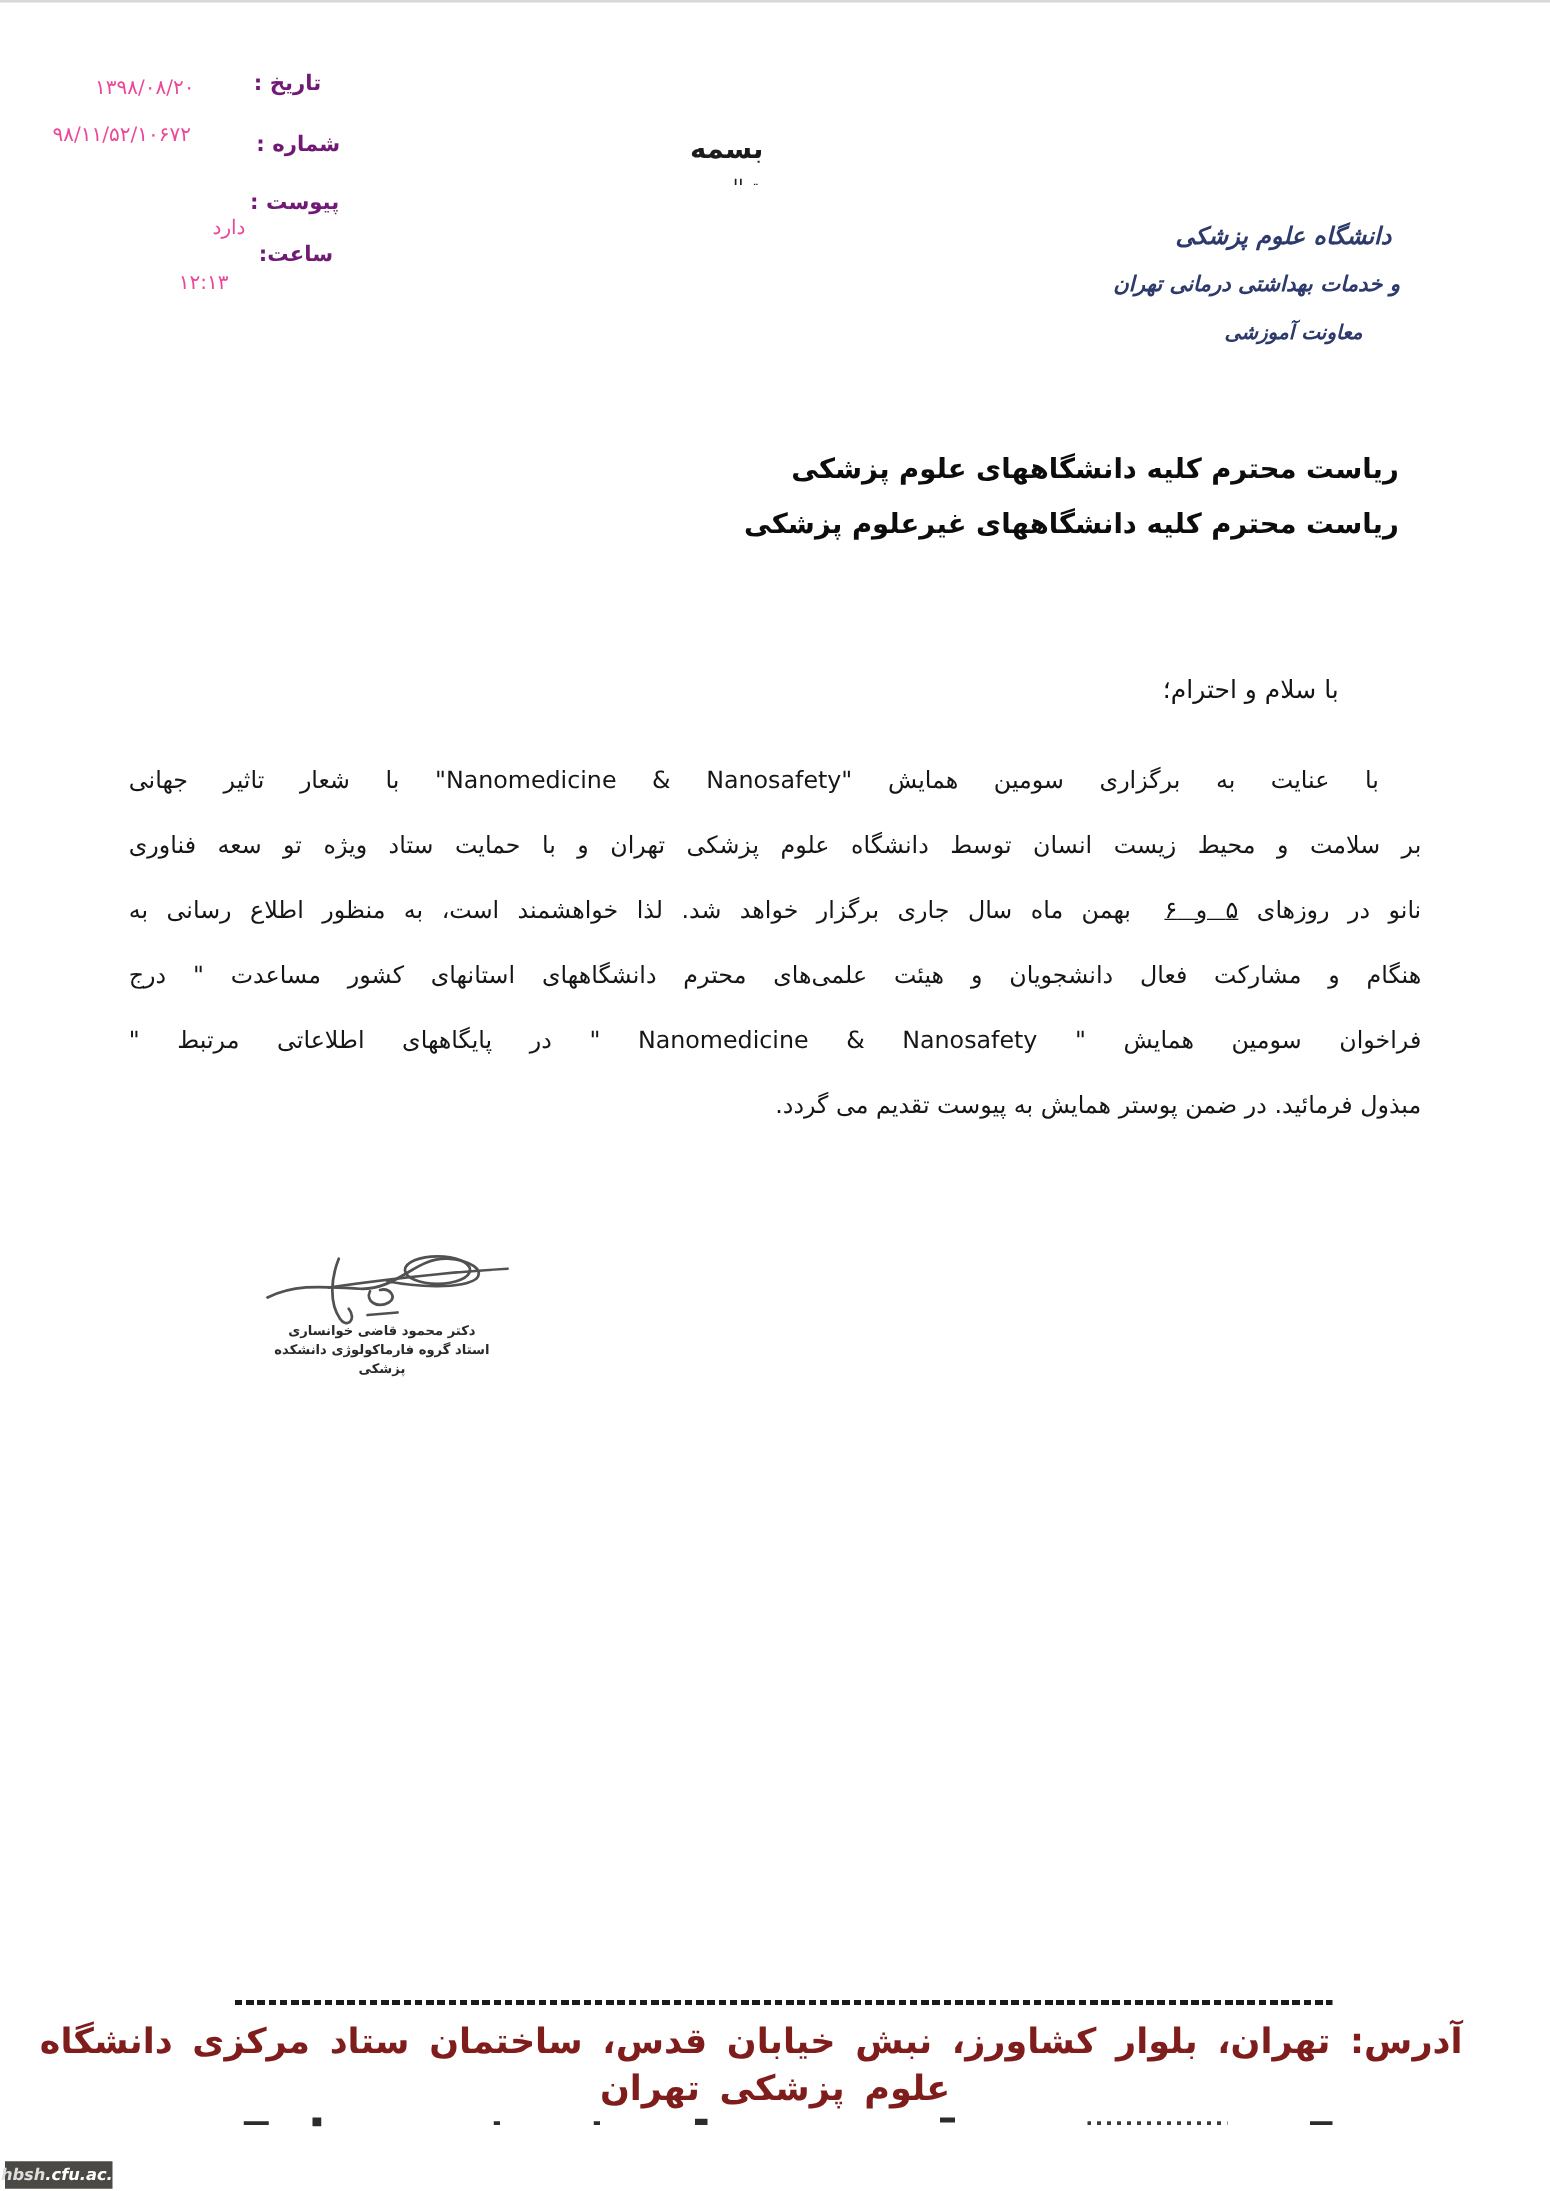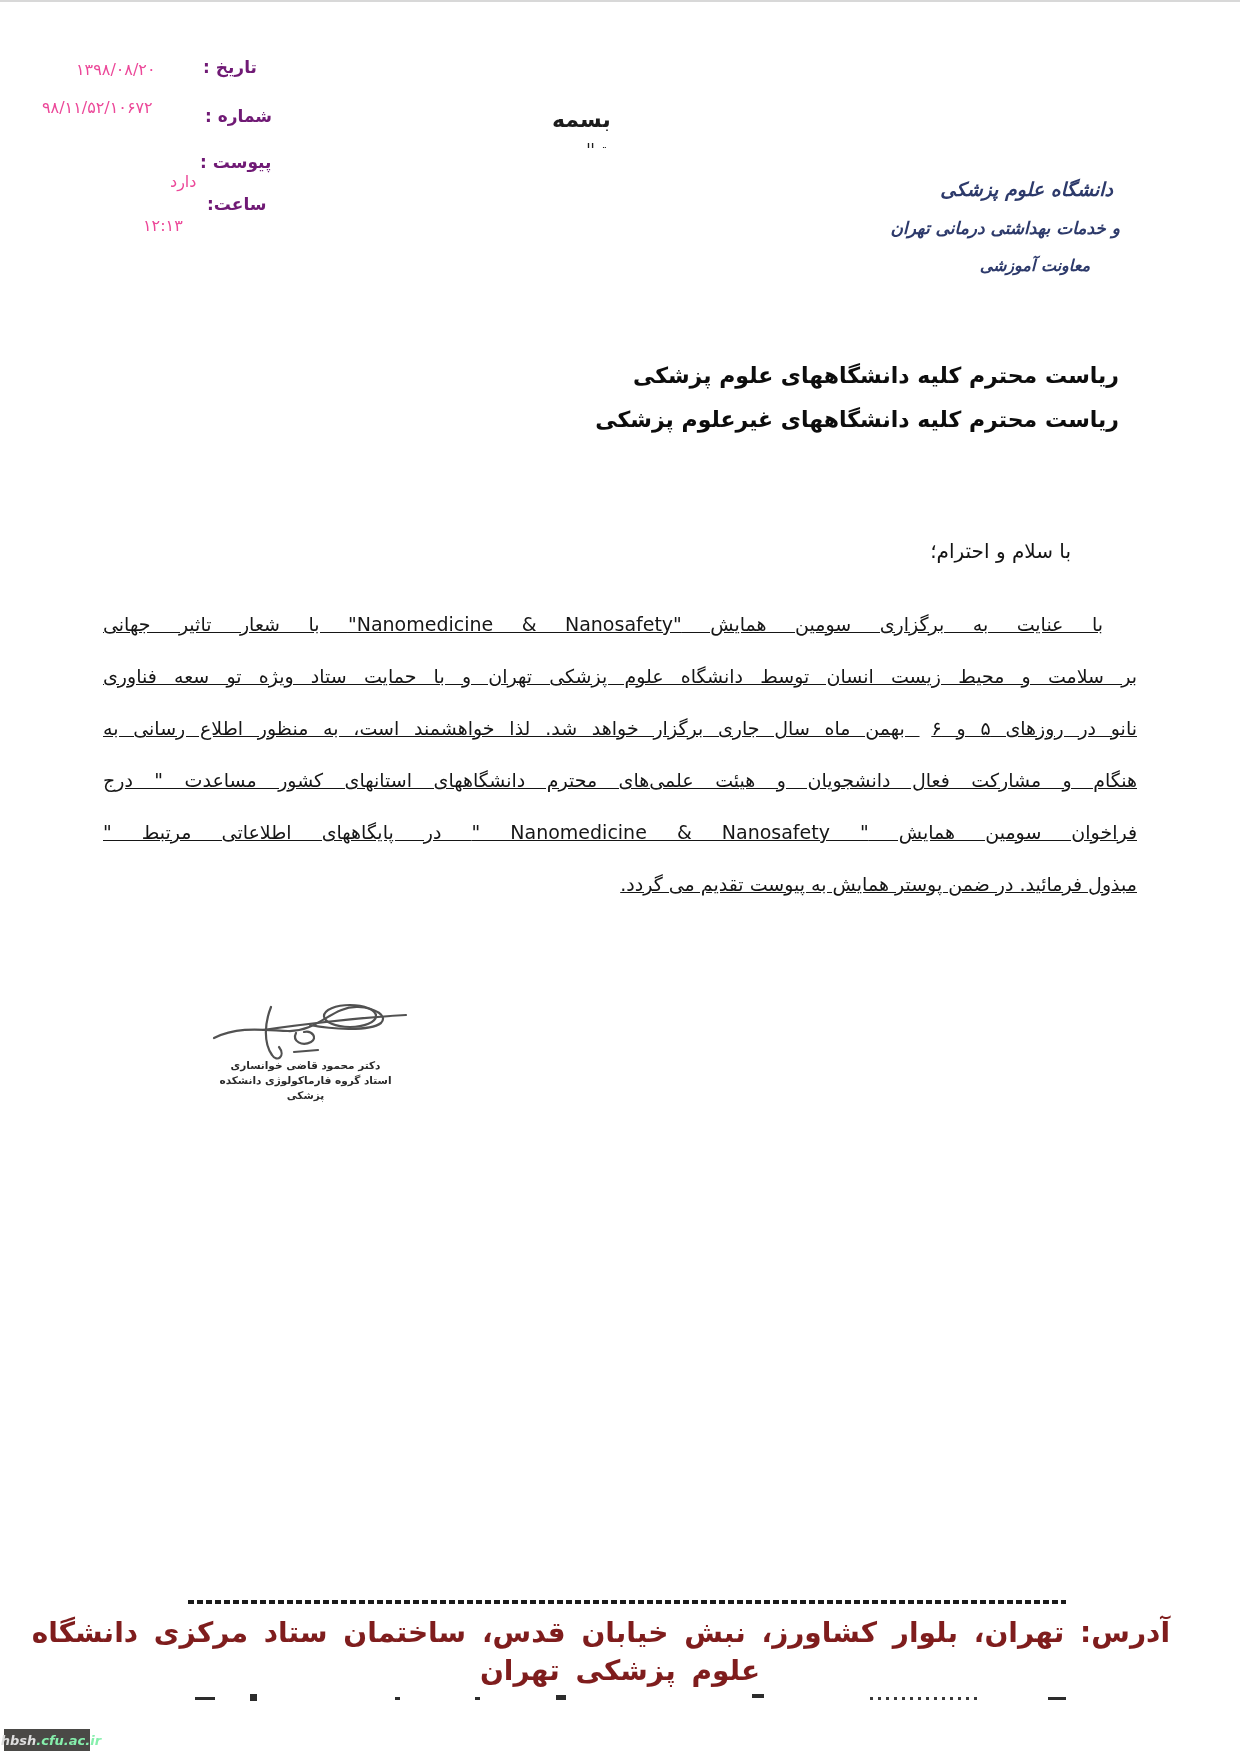--- a/index.html
+++ b/index.html
@@ -22,7 +22,7 @@
   
   .greeting { direction:rtl; font-size:20px; color:#141414; }
   .body-par { direction:rtl; font-size:19px; color:#161616; }
-  .body-line { height:52px; line-height:52px; text-align:justify; text-align-last:justify; overflow:hidden; white-space:nowrap;text-decoration:underline; }
+  .body-line { height:52px; line-height:52px; text-align:justify; text-align-last:justify; overflow:hidden; white-space:nowrap; }
   .body-line.first { padding-right:34px; }
   .body-line.last { text-align:right; text-align-last:right; }
   .latin { direction:ltr; unicode-bidi:embed; font-family:"DejaVu Sans", sans-serif; }

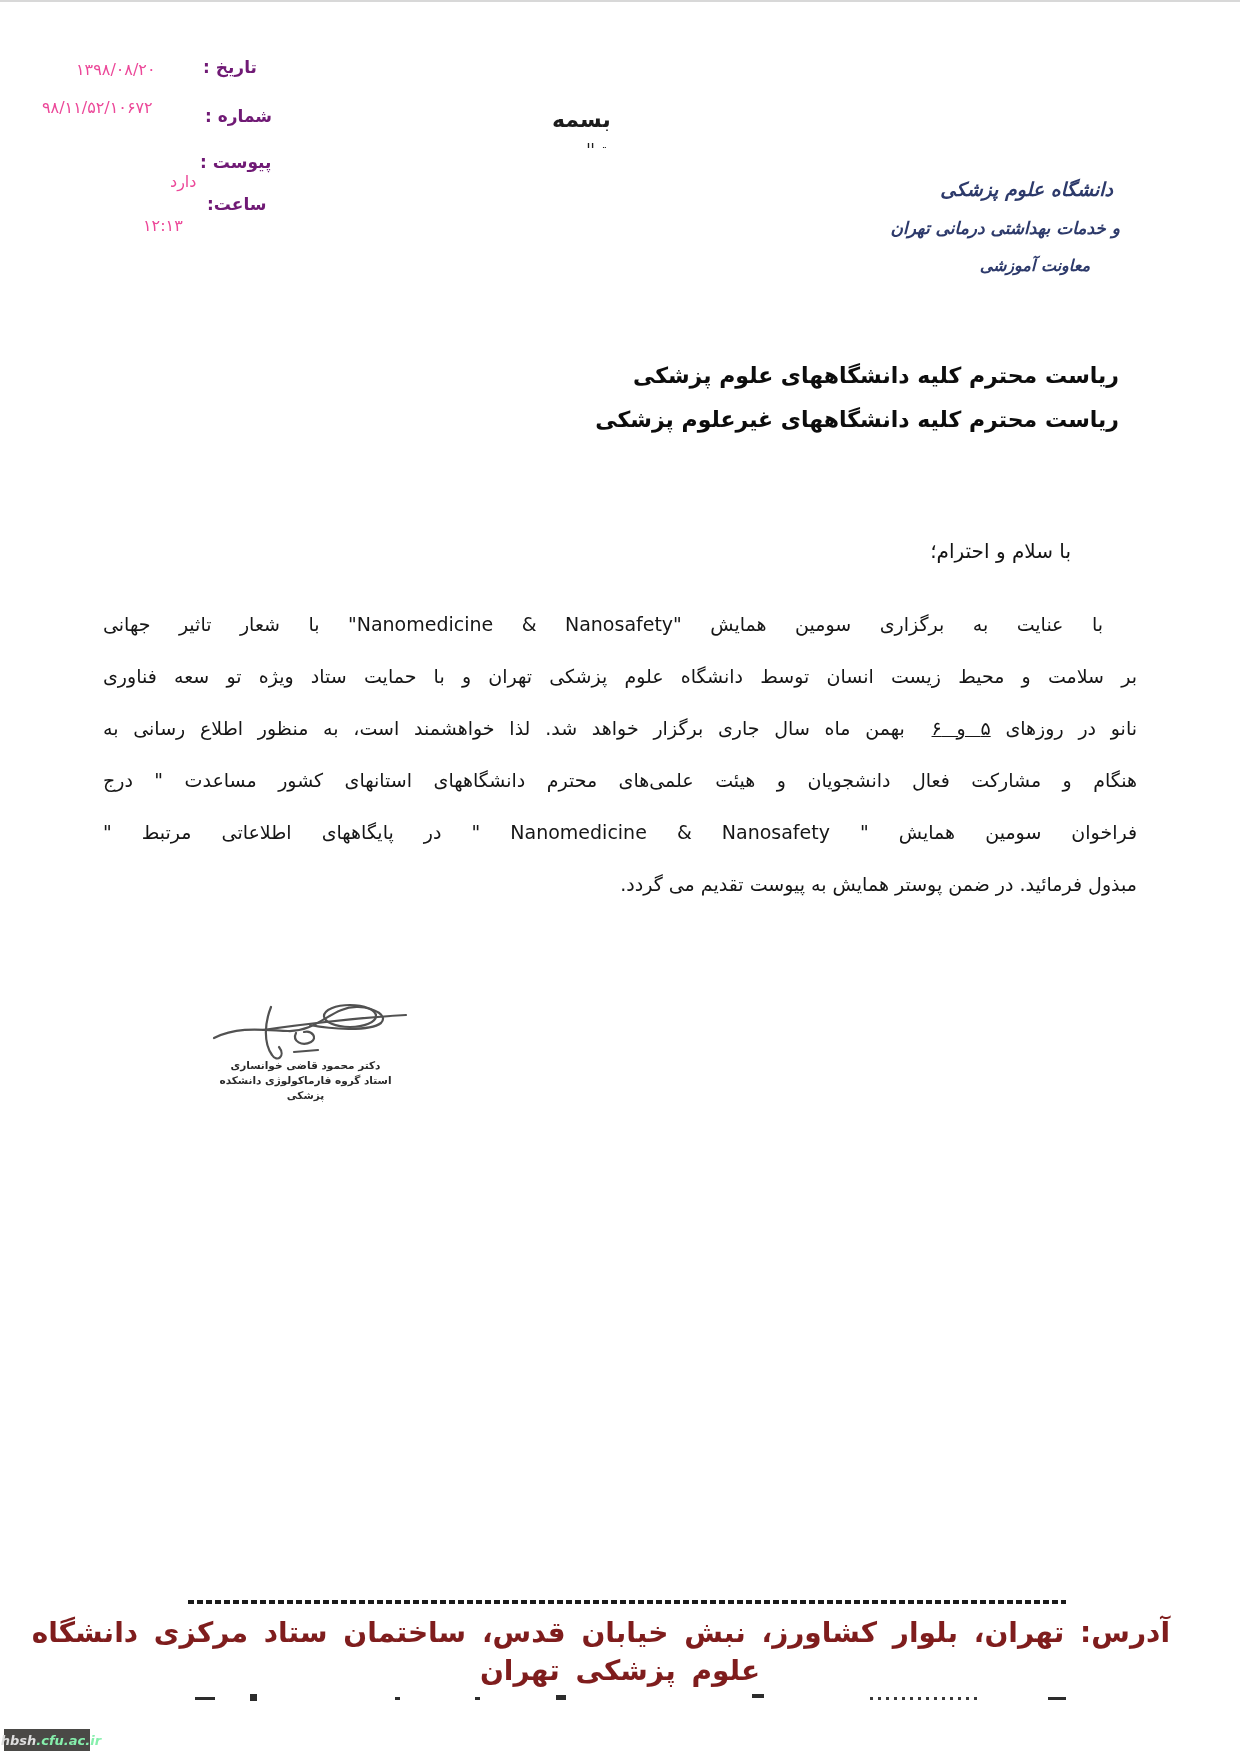--- a/index.html
+++ b/index.html
@@ -118,7 +118,7 @@
 
   <div class="abs watermark" style="left:4px; top:1727px; width:86px; height:22px;">
     <span style="color:#dedede;">shbsh</span>
-      <span style="color:#86efac;">.cfu.ac.ir</span>
+      <span style="color:#ffffff;">.cfu.ac.ir</span>
   </div>
 
 </div>

